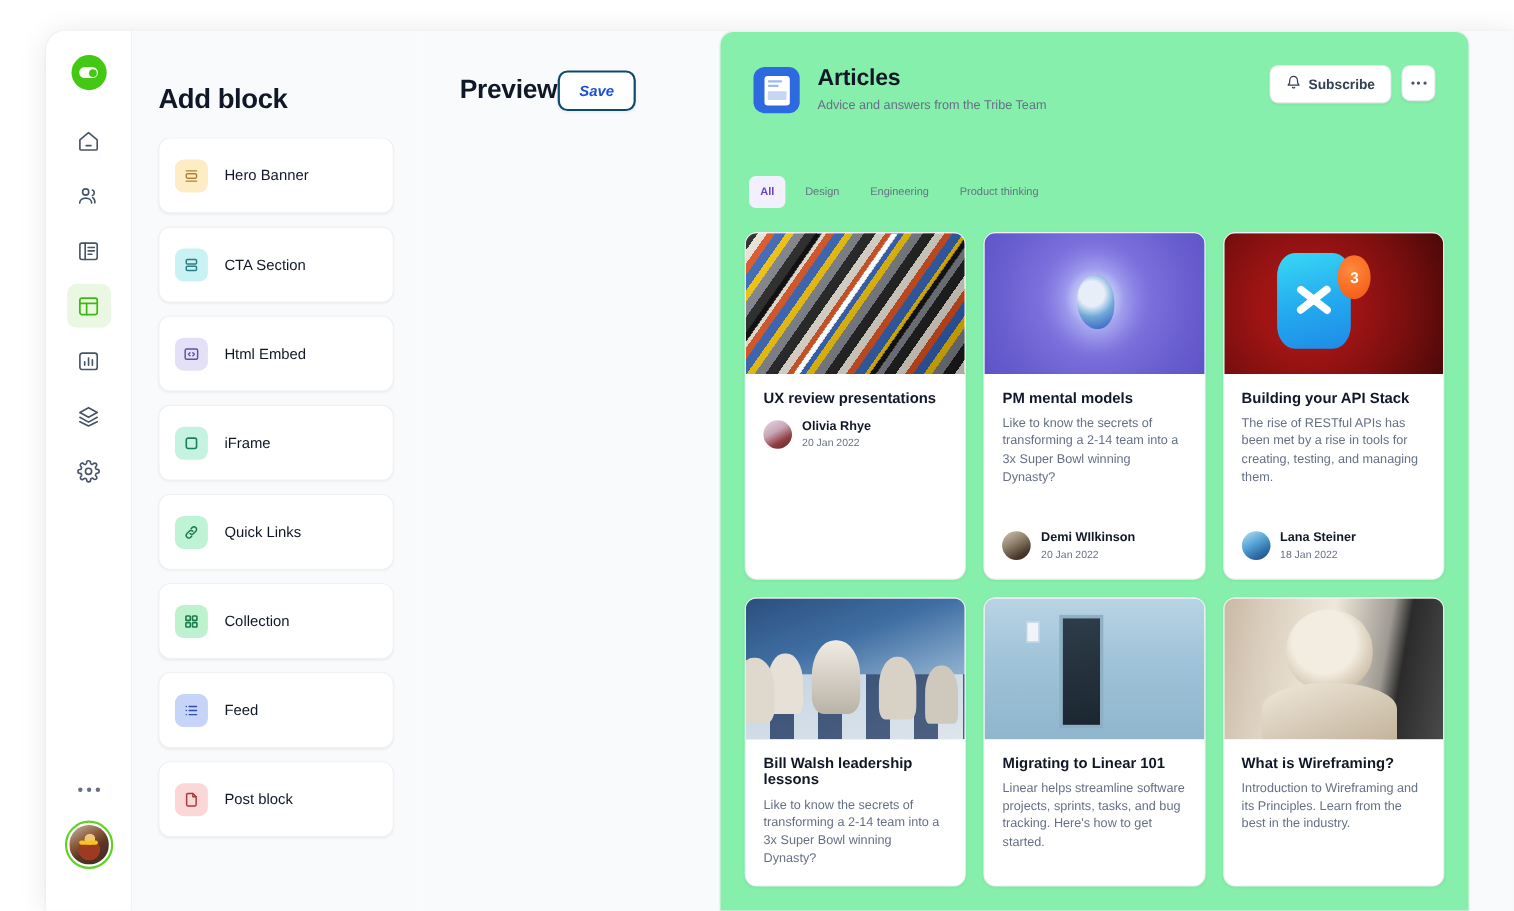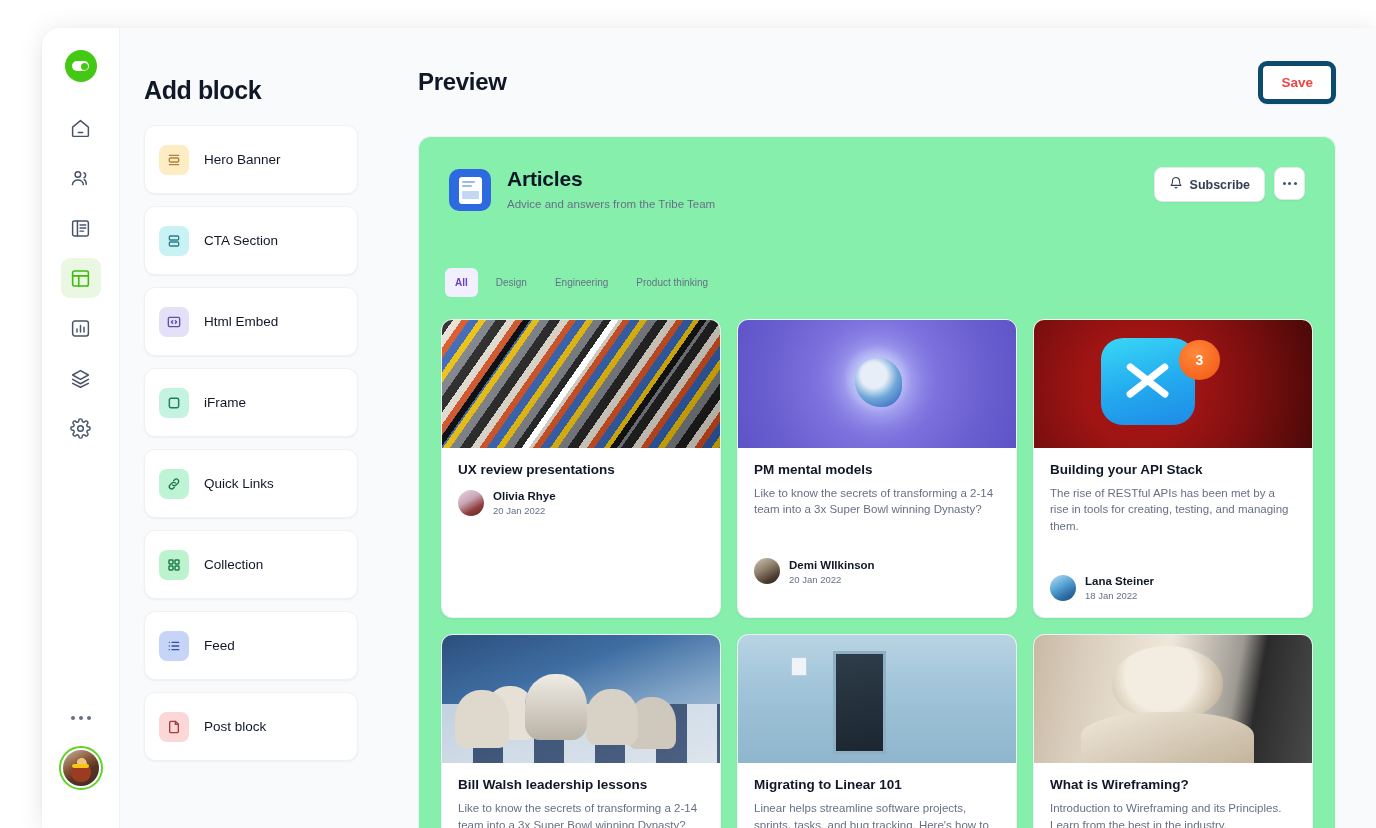--- a/index.html
+++ b/index.html
@@ -116,7 +116,7 @@
   
   .main {
     flex: 1; background: #f9fafb;
-    display: flex; flex-direction: column;
+    display: flex; flex-direction: row;
     min-width: 0;
   }
   .main-head {

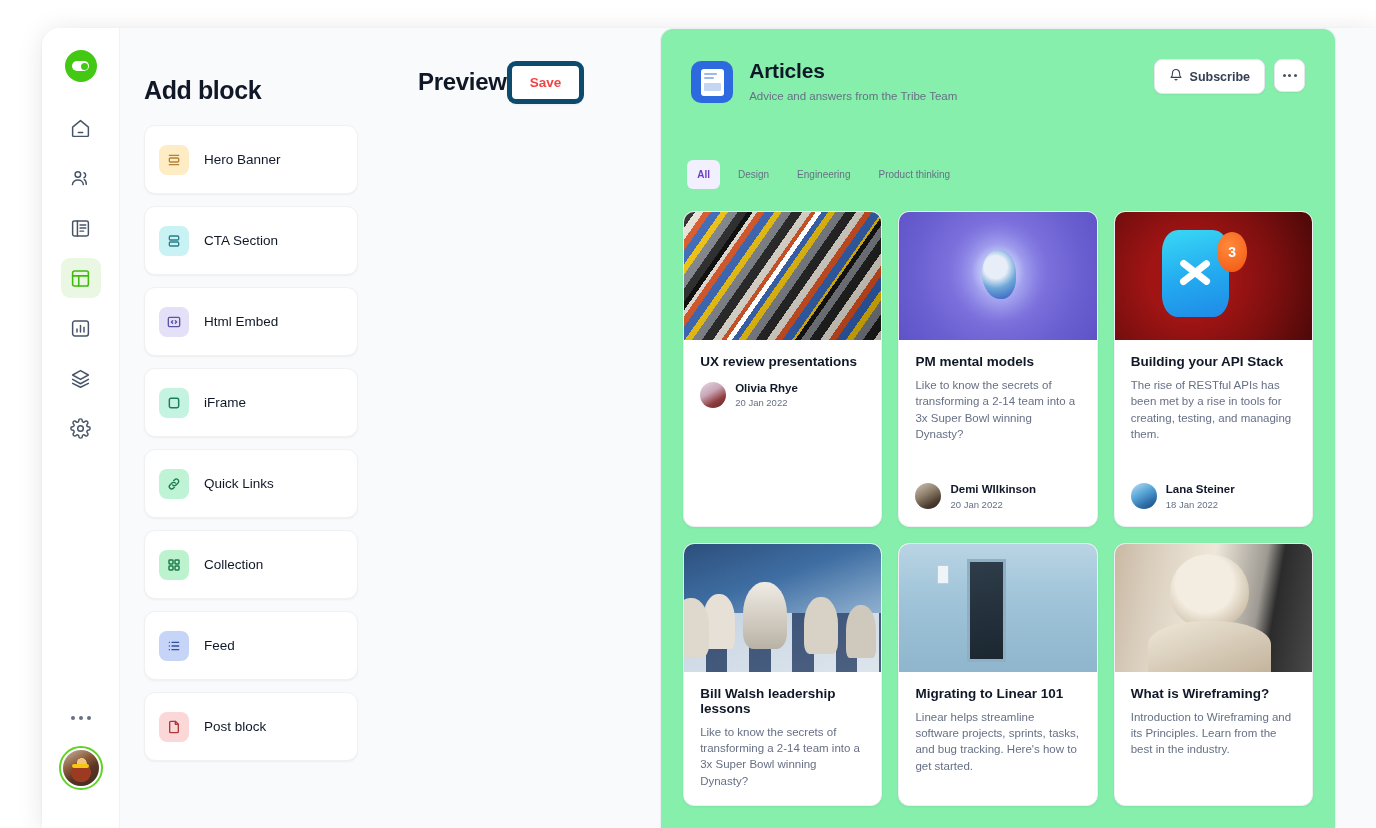--- a/index.html
+++ b/index.html
@@ -130,11 +130,11 @@
   }
   .spacer { flex: 1; }
   .save-btn {
-    border: 5px solid #0c4a6e; background: #ffffff;
+    border: 2px solid #0c4a6e; background: #ffffff;
     border-radius: 9px; padding: 9px 18px;
-    font-size: 13.5px; font-weight: 600; color: #ef4444;
+    font-size: 13.5px; font-weight: 600; color: #1d4ed8;
     box-shadow: 0 1px 2px rgba(16,24,40,0.05);
-    cursor: pointer; font-family: inherit;
+    cursor: pointer; font-family: inherit; font-style: italic;
   }
 
   .preview-canvas {

